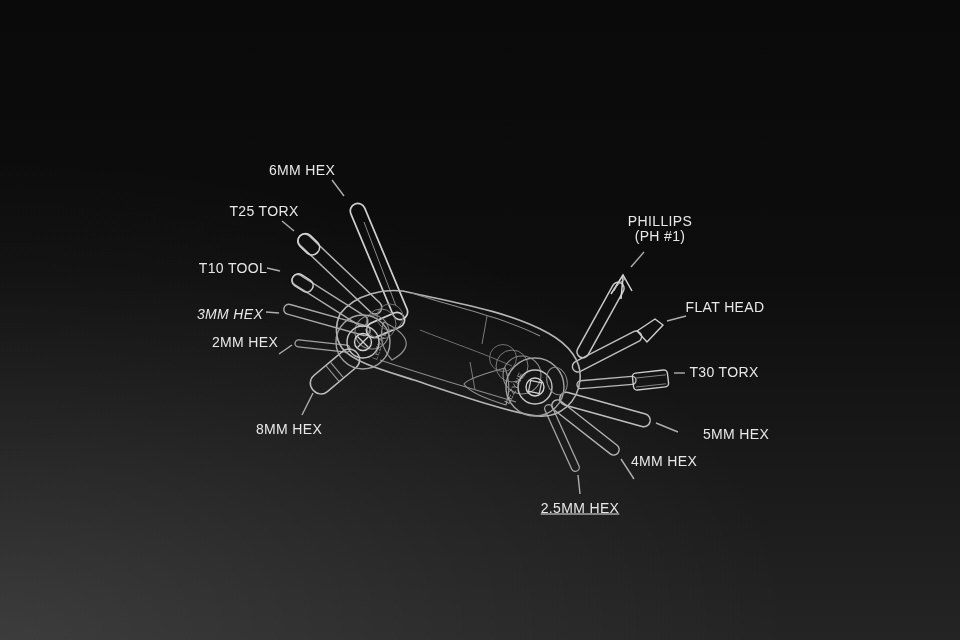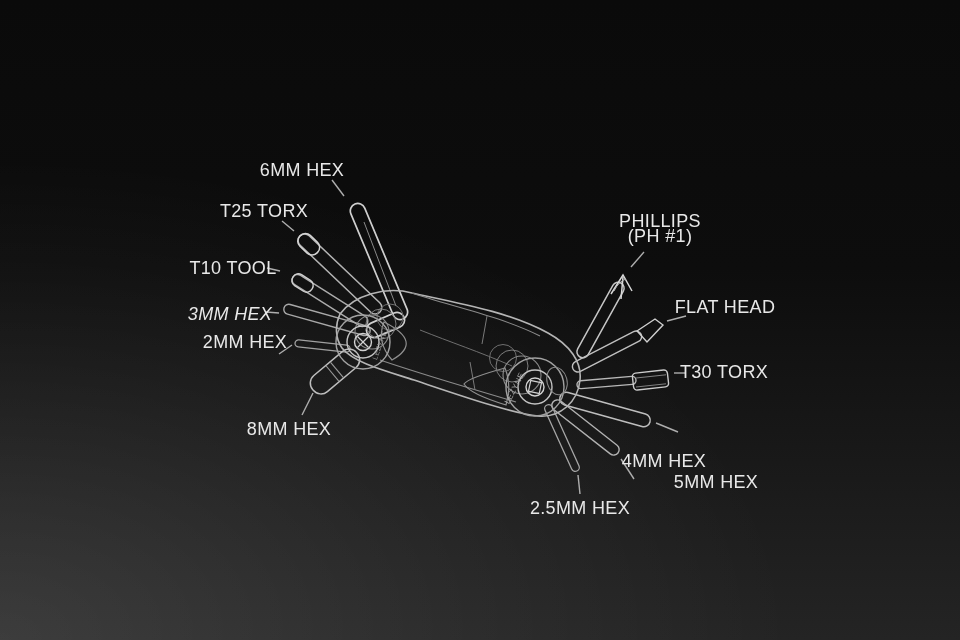--- a/index.html
+++ b/index.html
@@ -29,7 +29,7 @@
   svg.art { position: absolute; left: 0; top: 0; }
   .callout {
     position: absolute; transform: translate(-50%, -50%);
-    color: #e8e8e8; font-size: 18px; letter-spacing: 0.35px;
+    color: #e8e8e8; font-size: 14px; letter-spacing: 0.35px;
     white-space: nowrap; text-align: center; line-height: 15px;
   }
 </style>

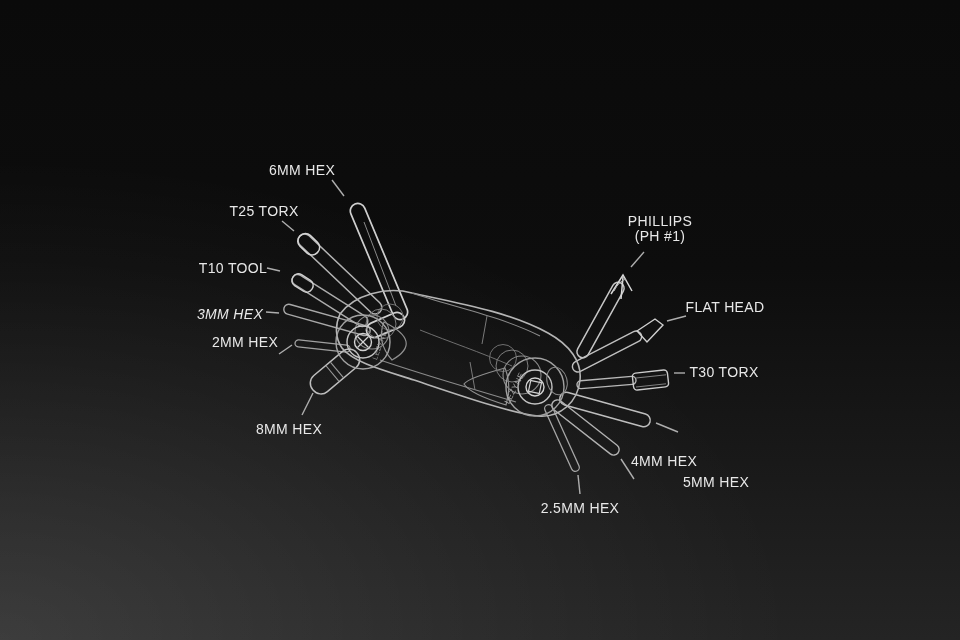--- a/index.html
+++ b/index.html
@@ -159,7 +159,7 @@
   </div>
   <div class="callout" style="left:725px; top:307px;text-align:right;"><span>FLAT HEAD</span></div>
   <div class="callout" style="left:724px; top:372px;"><span>T30 TORX</span></div>
-  <div class="callout" style="left:716px; top:434px;margin-top:48px;"><span>5MM HEX</span></div>
+  <div class="callout" style="left:736px; top:434px;"><span>5MM HEX</span></div>
   <div class="callout" style="left:664px; top:461px;"><span>4MM HEX</span></div>
   <div class="callout" style="left:580px; top:508px;"><span>2.5MM HEX</span></div>
 

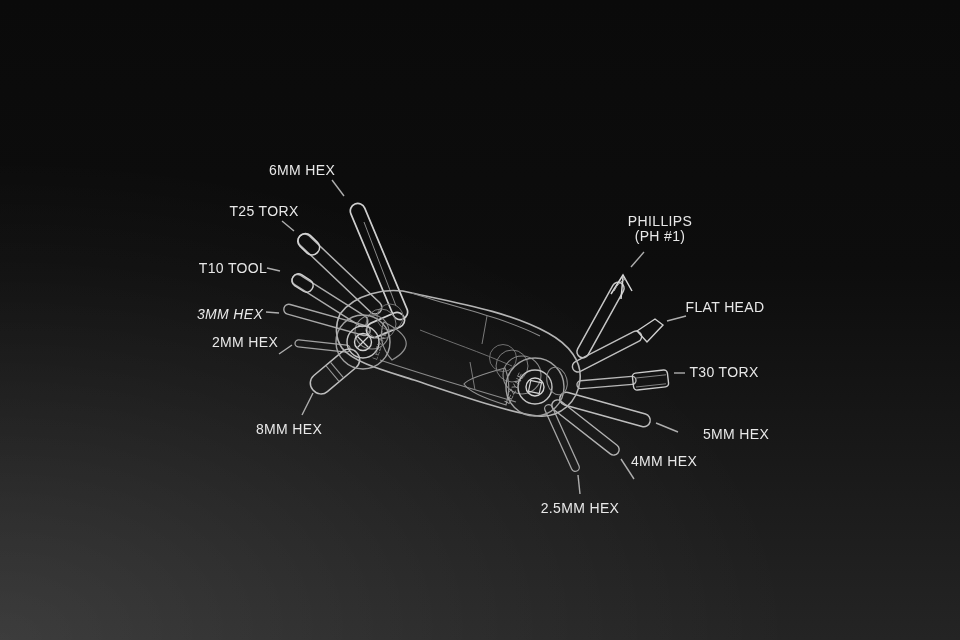--- a/index.html
+++ b/index.html
@@ -161,7 +161,7 @@
   <div class="callout" style="left:724px; top:372px;"><span>T30 TORX</span></div>
   <div class="callout" style="left:736px; top:434px;"><span>5MM HEX</span></div>
   <div class="callout" style="left:664px; top:461px;"><span>4MM HEX</span></div>
-  <div class="callout" style="left:580px; top:508px;"><span>2.5MM HEX</span></div>
+  <div class="callout" style="left:580px; top:508px;text-decoration:underline;"><span>2.5MM HEX</span></div>
 
 </div>
 

